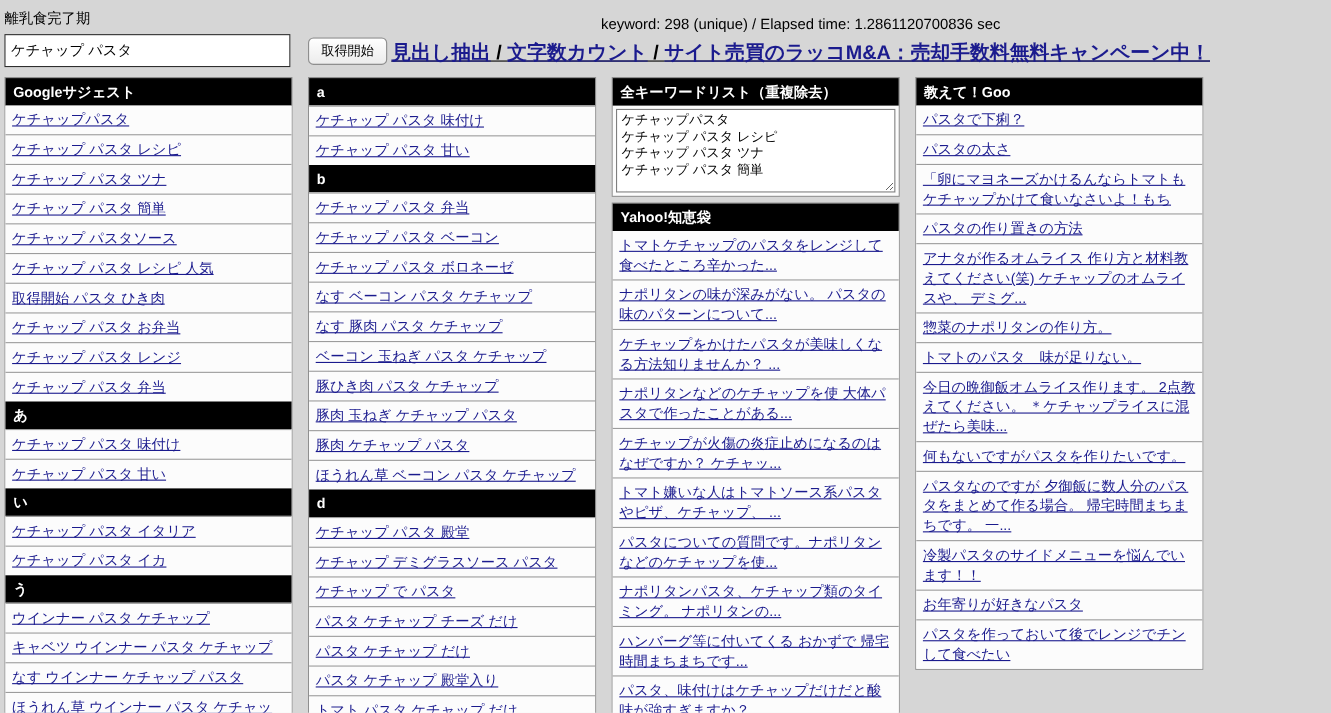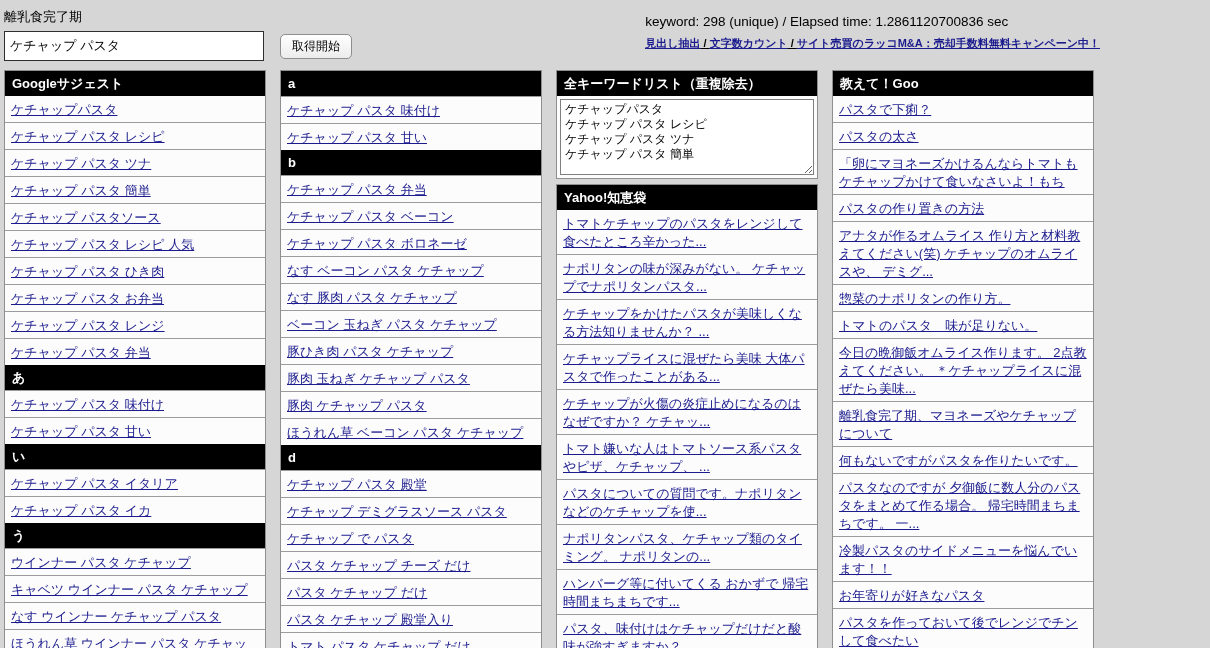--- a/index.html
+++ b/index.html
@@ -33,7 +33,7 @@
     font-family: inherit;
     cursor: pointer;
   }
-  .top-right { position: absolute; right: 0; top: 14px; text-align: left; }
+  .top-right { position: absolute; right: 0; top: 14px; text-align: center; }
   .stats { font-size: 13.5px; }
   .nav-links { margin-top: 7px; font-size: 11px; font-weight: bold; text-decoration: underline; }
   .nav-link { color: var(--link, #1b1b8e); text-decoration: underline; }

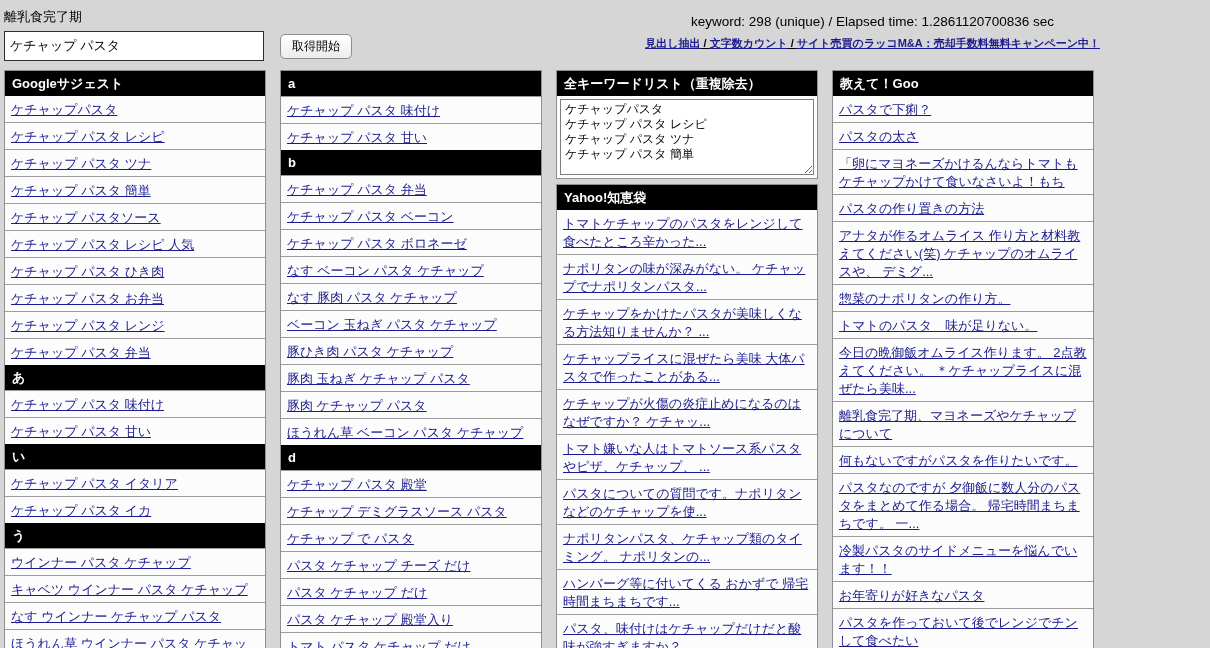--- a/index.html
+++ b/index.html
@@ -35,7 +35,7 @@
   }
   .top-right { position: absolute; right: 0; top: 14px; text-align: center; }
   .stats { font-size: 13.5px; }
-  .nav-links { margin-top: 7px; font-size: 11px; font-weight: bold; text-decoration: underline; }
+  .nav-links { margin-top: 7px; font-size: 18px; font-weight: bold; text-decoration: underline; }
   .nav-link { color: var(--link, #1b1b8e); text-decoration: underline; }
   .nav-sep { color: #000; font-weight: bold; }
 

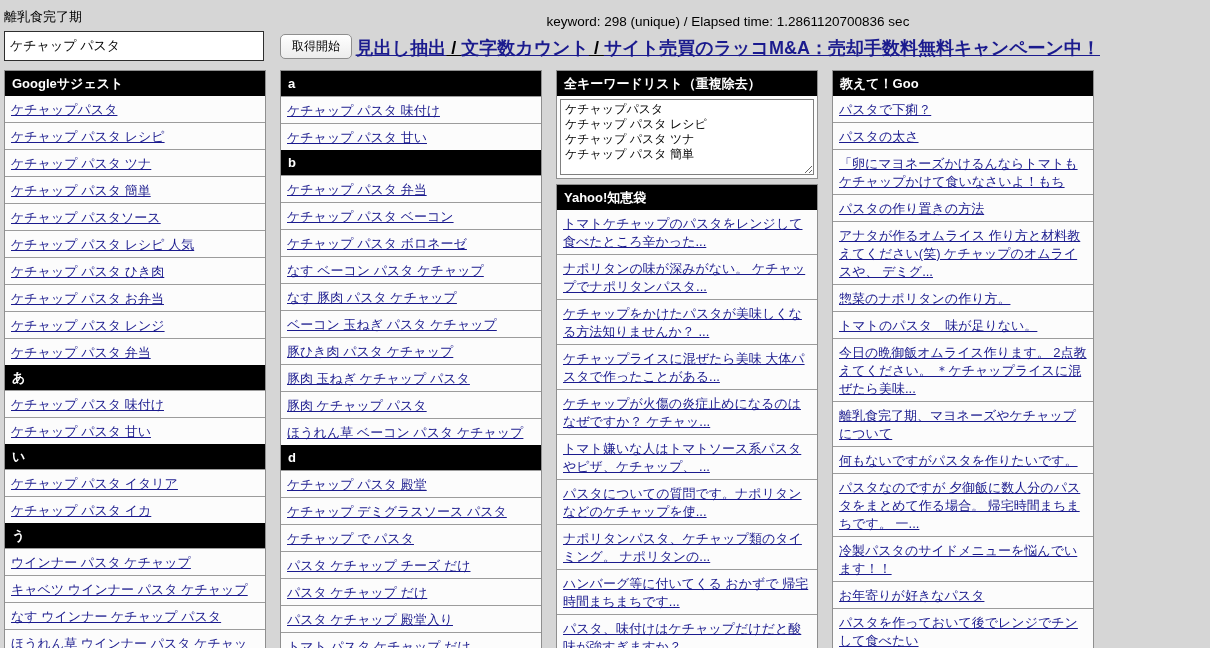--- a/index.html
+++ b/index.html
@@ -117,7 +117,7 @@
             <div class="row"><a href="#" class="kw-link">ケチャップ パスタ 簡単</a></div>
             <div class="row"><a href="#" class="kw-link">ケチャップ パスタソース</a></div>
             <div class="row"><a href="#" class="kw-link">ケチャップ パスタ レシピ 人気</a></div>
-            <div class="row"><a href="#" class="kw-link">ケチャップ パスタ ひき肉</a></div>
+            <div class="row"><a href="#" class="kw-link">取得開始 パスタ ひき肉</a></div>
             <div class="row"><a href="#" class="kw-link">ケチャップ パスタ お弁当</a></div>
             <div class="row"><a href="#" class="kw-link">ケチャップ パスタ レンジ</a></div>
             <div class="row"><a href="#" class="kw-link">ケチャップ パスタ 弁当</a></div>

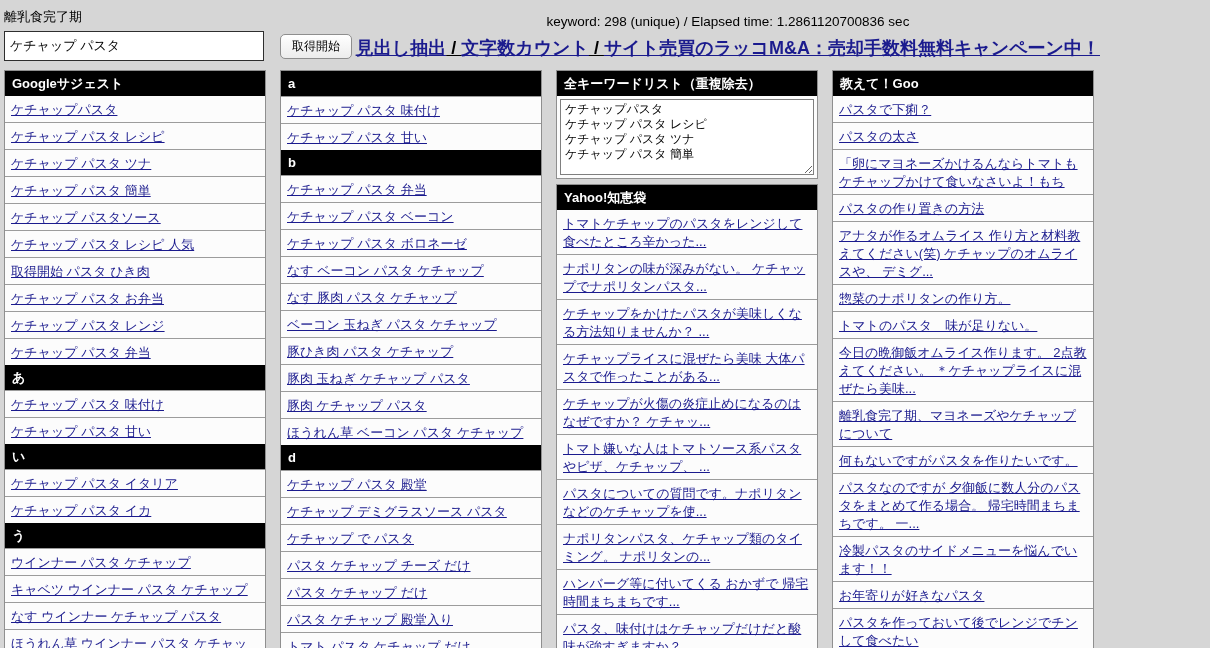--- a/index.html
+++ b/index.html
@@ -179,7 +179,7 @@
         <div class="table-header">Yahoo!知恵袋</div>
         <div>
             <div class="row"><a href="#" class="kw-link">トマトケチャップのパスタをレンジして食べたところ辛かった...</a></div>
-            <div class="row"><a href="#" class="kw-link">ナポリタンの味が深みがない。 ケチャップでナポリタンパスタ...</a></div>
+            <div class="row"><a href="#" class="kw-link">ナポリタンの味が深みがない。 パスタの味のパターンについて...</a></div>
             <div class="row"><a href="#" class="kw-link">ケチャップをかけたパスタが美味しくなる方法知りませんか？ ...</a></div>
             <div class="row"><a href="#" class="kw-link">ケチャップライスに混ぜたら美味 大体パスタで作ったことがある...</a></div>
             <div class="row"><a href="#" class="kw-link">ケチャップが火傷の炎症止めになるのはなぜですか？ ケチャッ...</a></div>

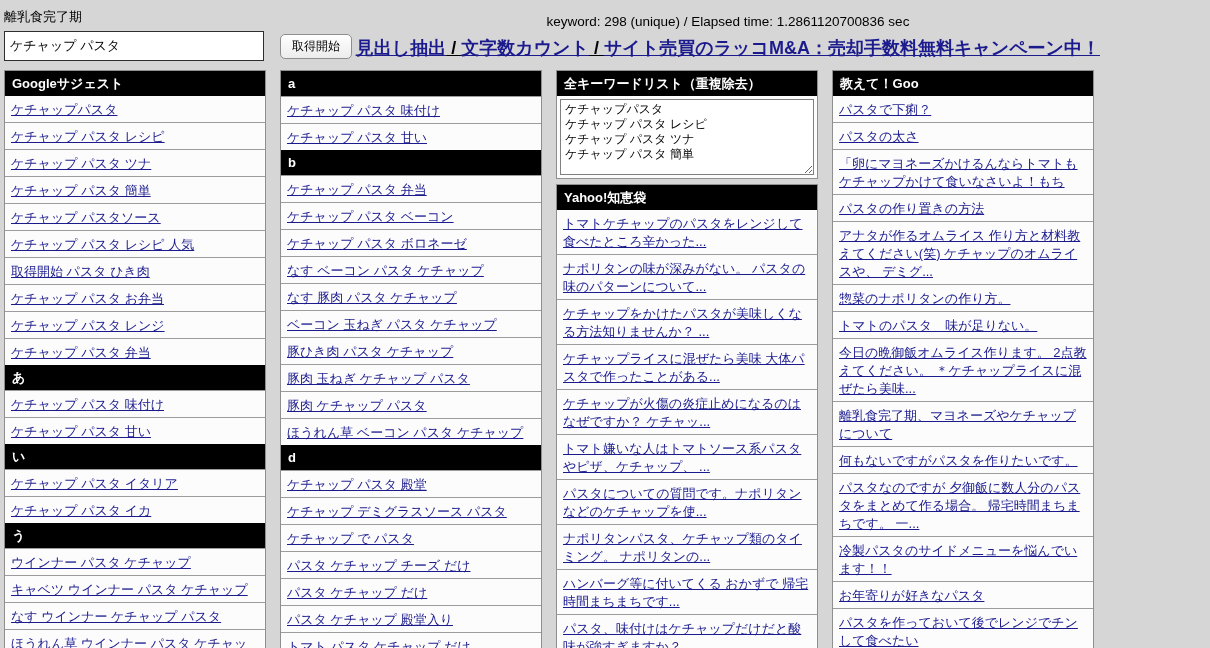--- a/index.html
+++ b/index.html
@@ -181,7 +181,7 @@
             <div class="row"><a href="#" class="kw-link">トマトケチャップのパスタをレンジして食べたところ辛かった...</a></div>
             <div class="row"><a href="#" class="kw-link">ナポリタンの味が深みがない。 パスタの味のパターンについて...</a></div>
             <div class="row"><a href="#" class="kw-link">ケチャップをかけたパスタが美味しくなる方法知りませんか？ ...</a></div>
-            <div class="row"><a href="#" class="kw-link">ケチャップライスに混ぜたら美味 大体パスタで作ったことがある...</a></div>
+            <div class="row"><a href="#" class="kw-link">ナポリタンなどのケチャップを使 大体パスタで作ったことがある...</a></div>
             <div class="row"><a href="#" class="kw-link">ケチャップが火傷の炎症止めになるのはなぜですか？ ケチャッ...</a></div>
             <div class="row"><a href="#" class="kw-link">トマト嫌いな人はトマトソース系パスタやピザ、ケチャップ、 ...</a></div>
             <div class="row"><a href="#" class="kw-link">パスタについての質問です。ナポリタンなどのケチャップを使...</a></div>

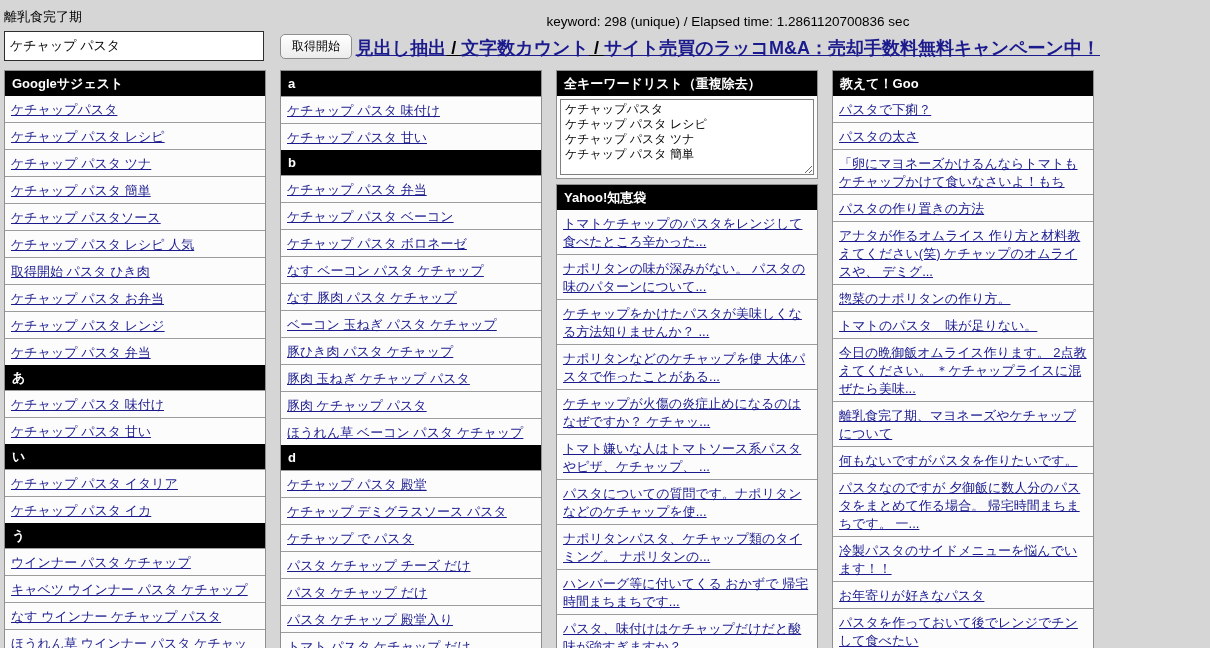--- a/index.html
+++ b/index.html
@@ -204,7 +204,6 @@
             <div class="row"><a href="#" class="kw-link">惣菜のナポリタンの作り方。</a></div>
             <div class="row"><a href="#" class="kw-link">トマトのパスタ　味が足りない。</a></div>
             <div class="row"><a href="#" class="kw-link">今日の晩御飯オムライス作ります。 2点教えてください。 ＊ケチャップライスに混ぜたら美味...</a></div>
-            <div class="row"><a href="#" class="kw-link">離乳食完了期、マヨネーズやケチャップについて</a></div>
             <div class="row"><a href="#" class="kw-link">何もないですがパスタを作りたいです。</a></div>
             <div class="row"><a href="#" class="kw-link">パスタなのですが 夕御飯に数人分のパスタをまとめて作る場合。 帰宅時間まちまちです。 一...</a></div>
             <div class="row"><a href="#" class="kw-link">冷製パスタのサイドメニューを悩んでいます！！</a></div>

